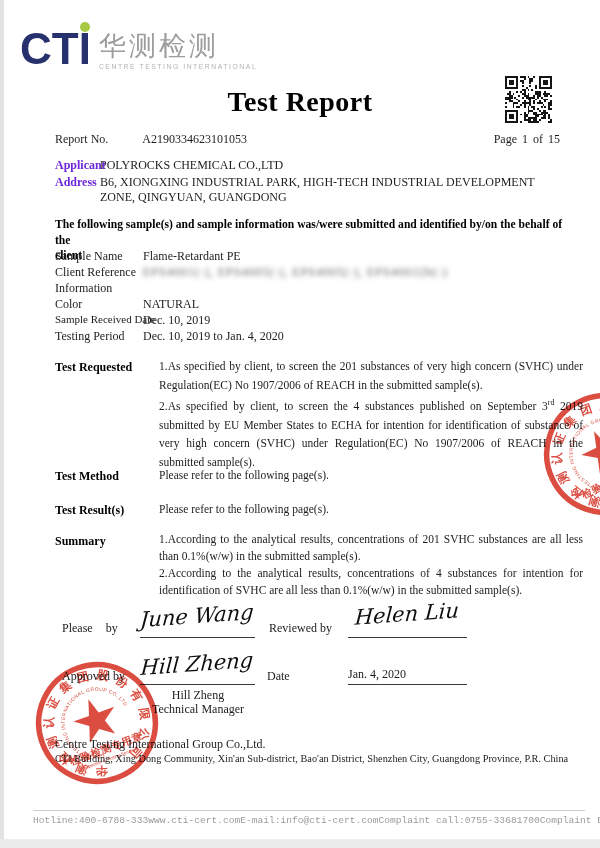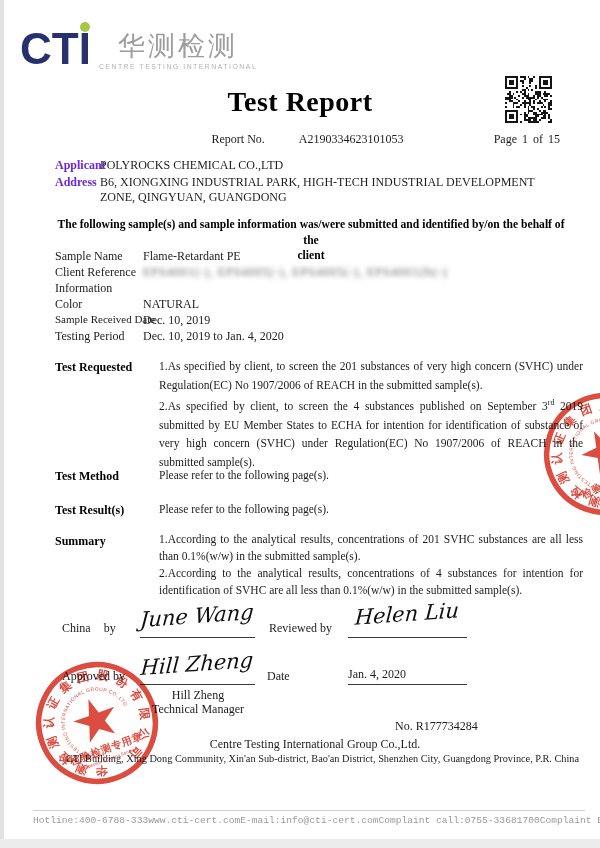--- a/index.html
+++ b/index.html
@@ -5,7 +5,7 @@
   html,body{margin:0;padding:0;background:#ffffff;}
   .page{position:relative;width:600px;height:848px;background:#ffffff;overflow:hidden;
         font-family:"Liberation Serif","DejaVu Serif",serif;color:#1c1c1c;}
-  .abs{position:absolute;text-align:center;}
+  .abs{position:absolute;}
   
   .edge-left{position:absolute;left:0;top:0;width:4px;height:848px;background:#e2e2e2;}
   .edge-bottom{position:absolute;left:0;top:839px;width:600px;height:9px;background:#ececec;}

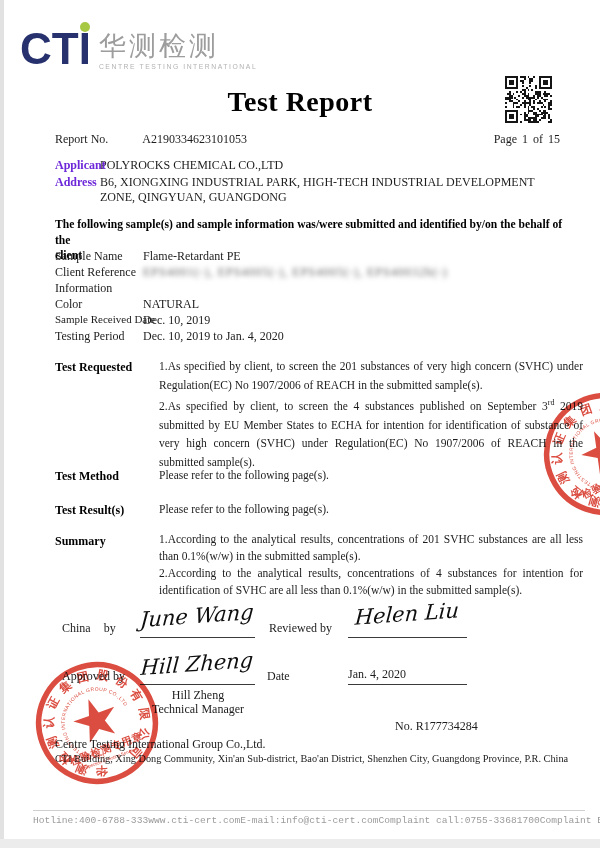--- a/index.html
+++ b/index.html
@@ -443,7 +443,7 @@
     </div>
   </div>
 
-  <div class="siglabel" style="left:62px;top:621px;word-spacing:10px">China  by</div>
+  <div class="siglabel" style="left:62px;top:621px;word-spacing:10px">Please  by</div>
   <div class="sig" style="left:138px;top:604px;width:118px">June Wang</div>
   <div class="sigline" style="left:140px;top:637px;width:115px"></div>
 

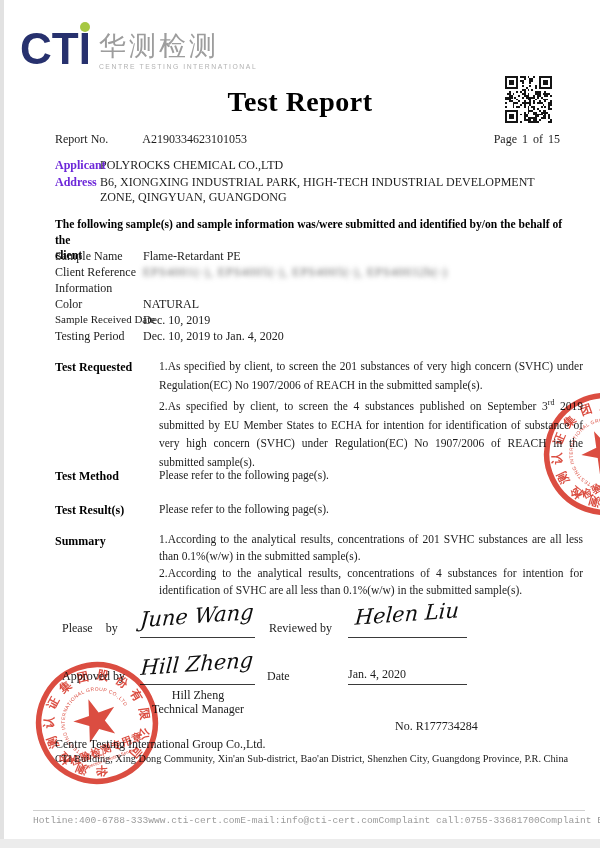--- a/index.html
+++ b/index.html
@@ -464,7 +464,6 @@
     <div>Technical Manager</div>
   </div>
 
-  <div class="abs report-num-bottom">No. R177734284</div>
   <div class="abs company-name">Centre Testing International Group Co.,Ltd.</div>
   <div class="abs company-addr">CTI Building, Xing Dong Community, Xin'an Sub-district, Bao'an District, Shenzhen City, Guangdong Province, P.R. China</div>
 

